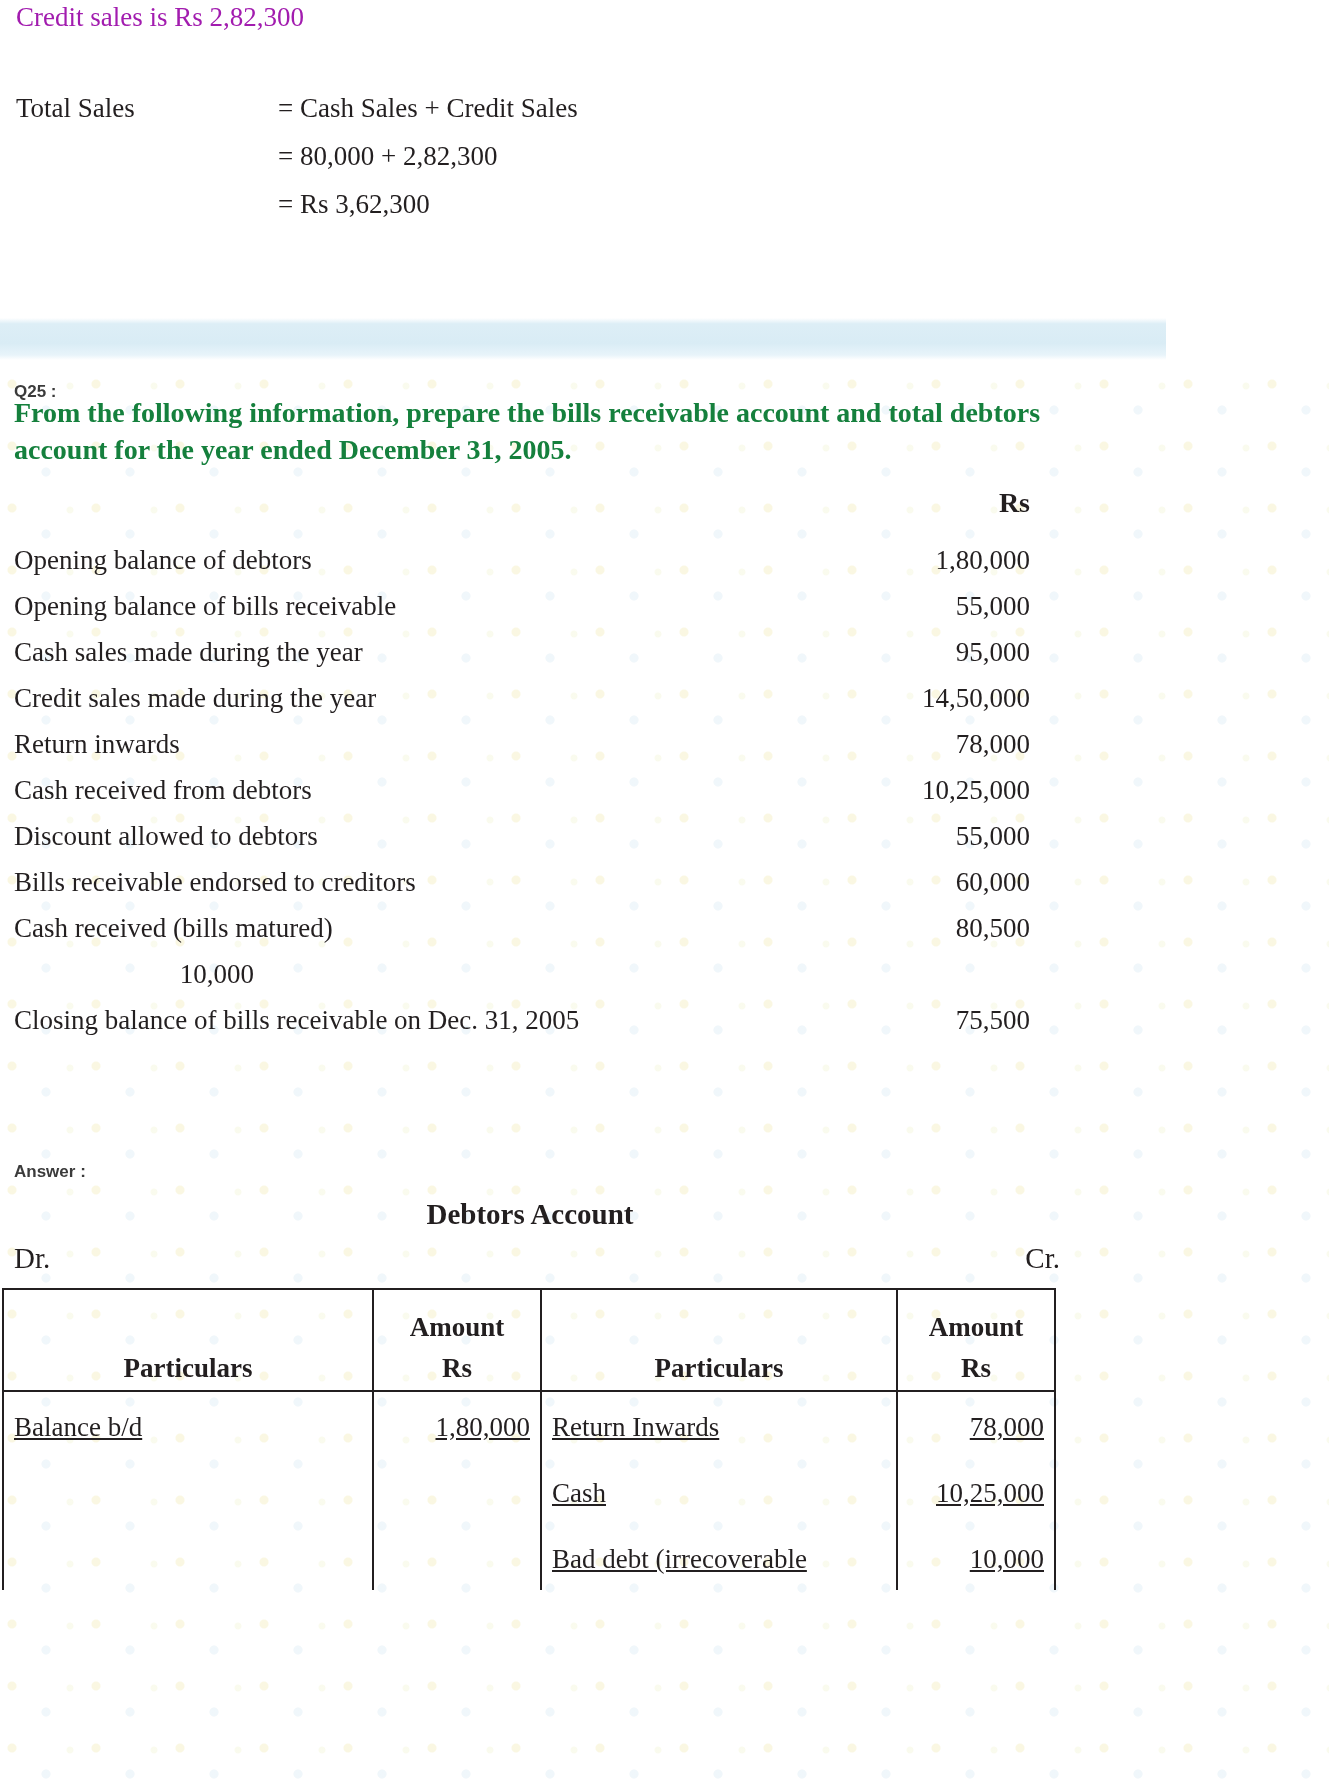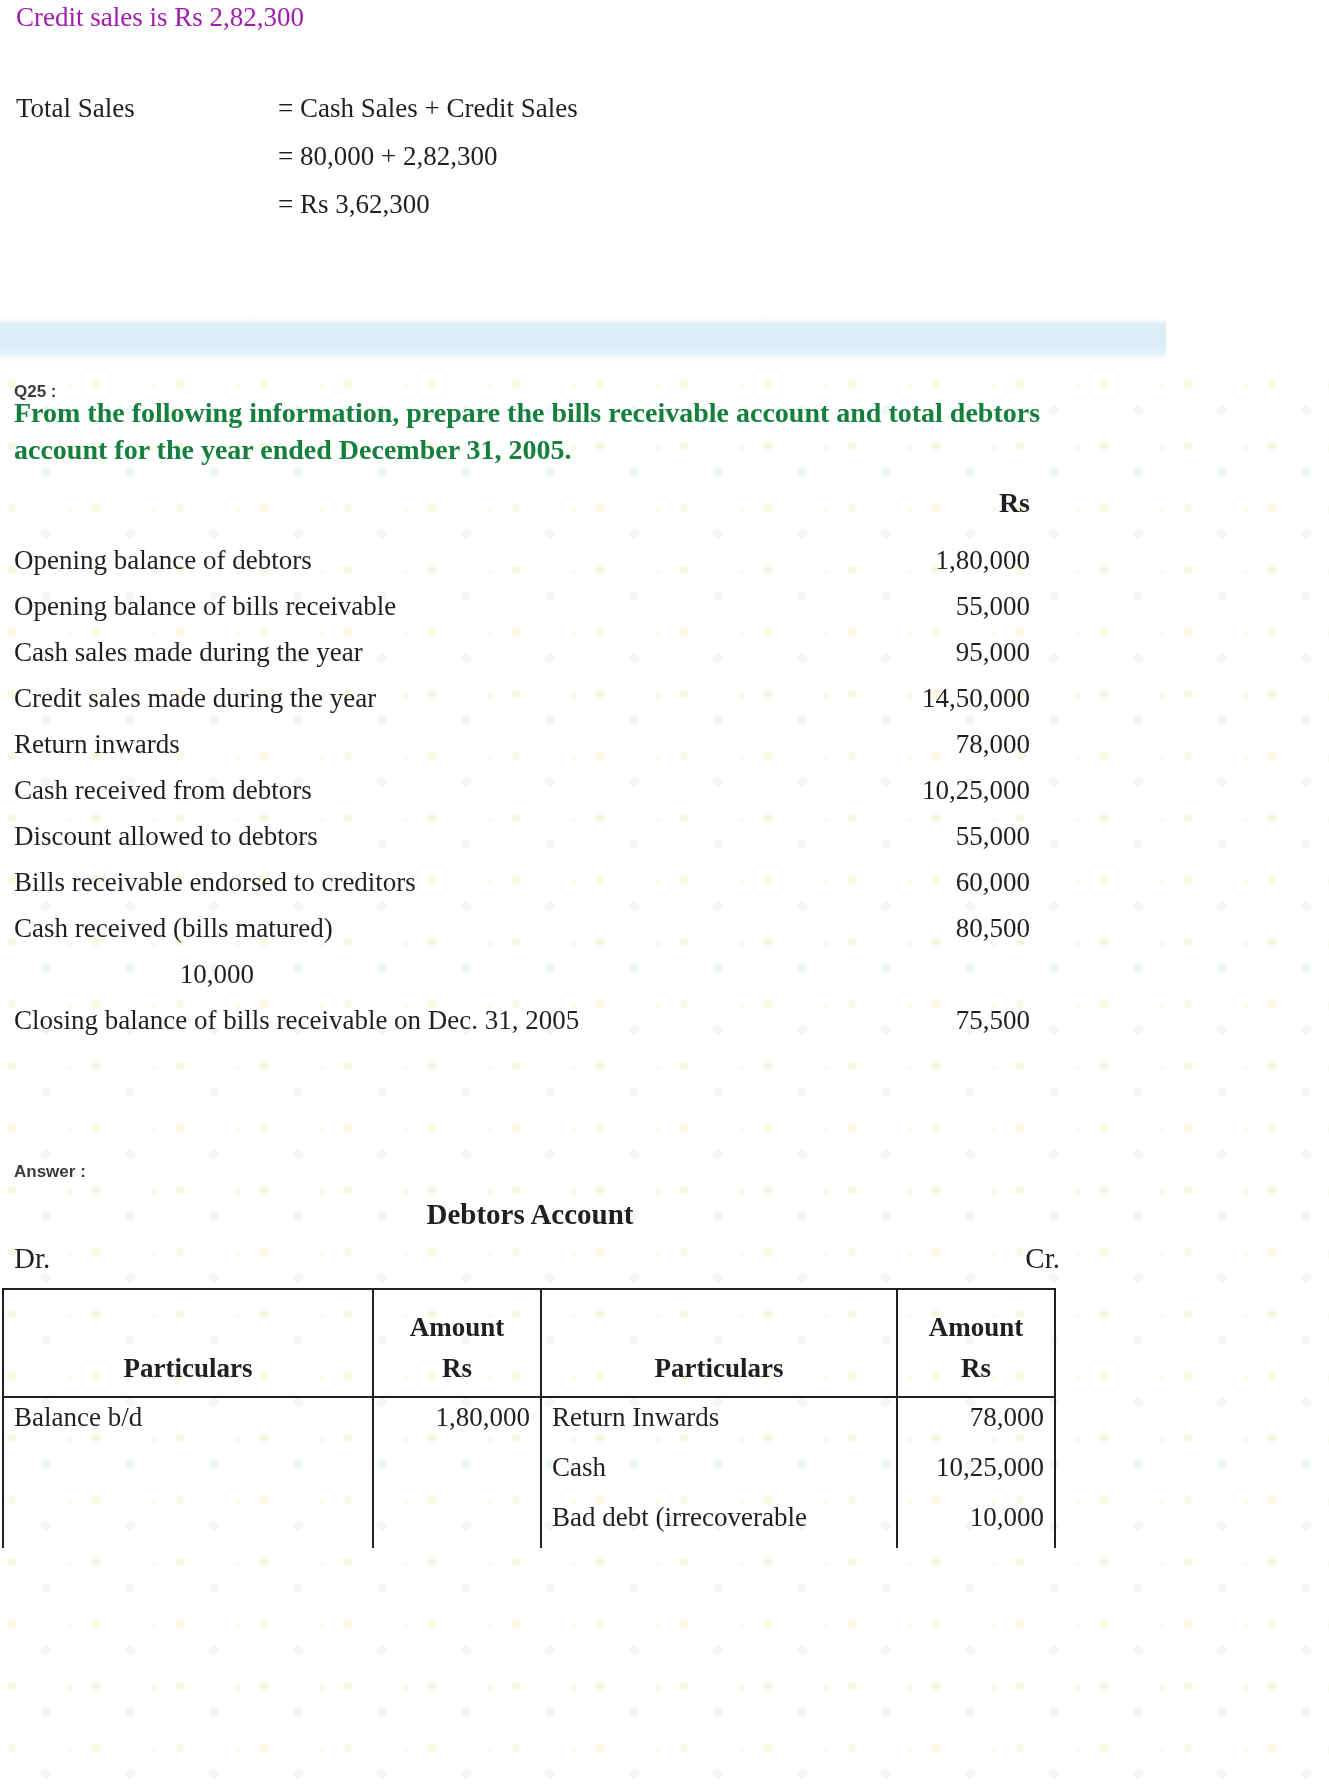--- a/index.html
+++ b/index.html
@@ -176,7 +176,7 @@
     font-weight: bold;
     height: 94px;
     vertical-align: bottom;
-    padding-bottom: 12px;
+    padding-bottom: 6px;
   }
   .ledger thead th .amt-top {
     display: block;

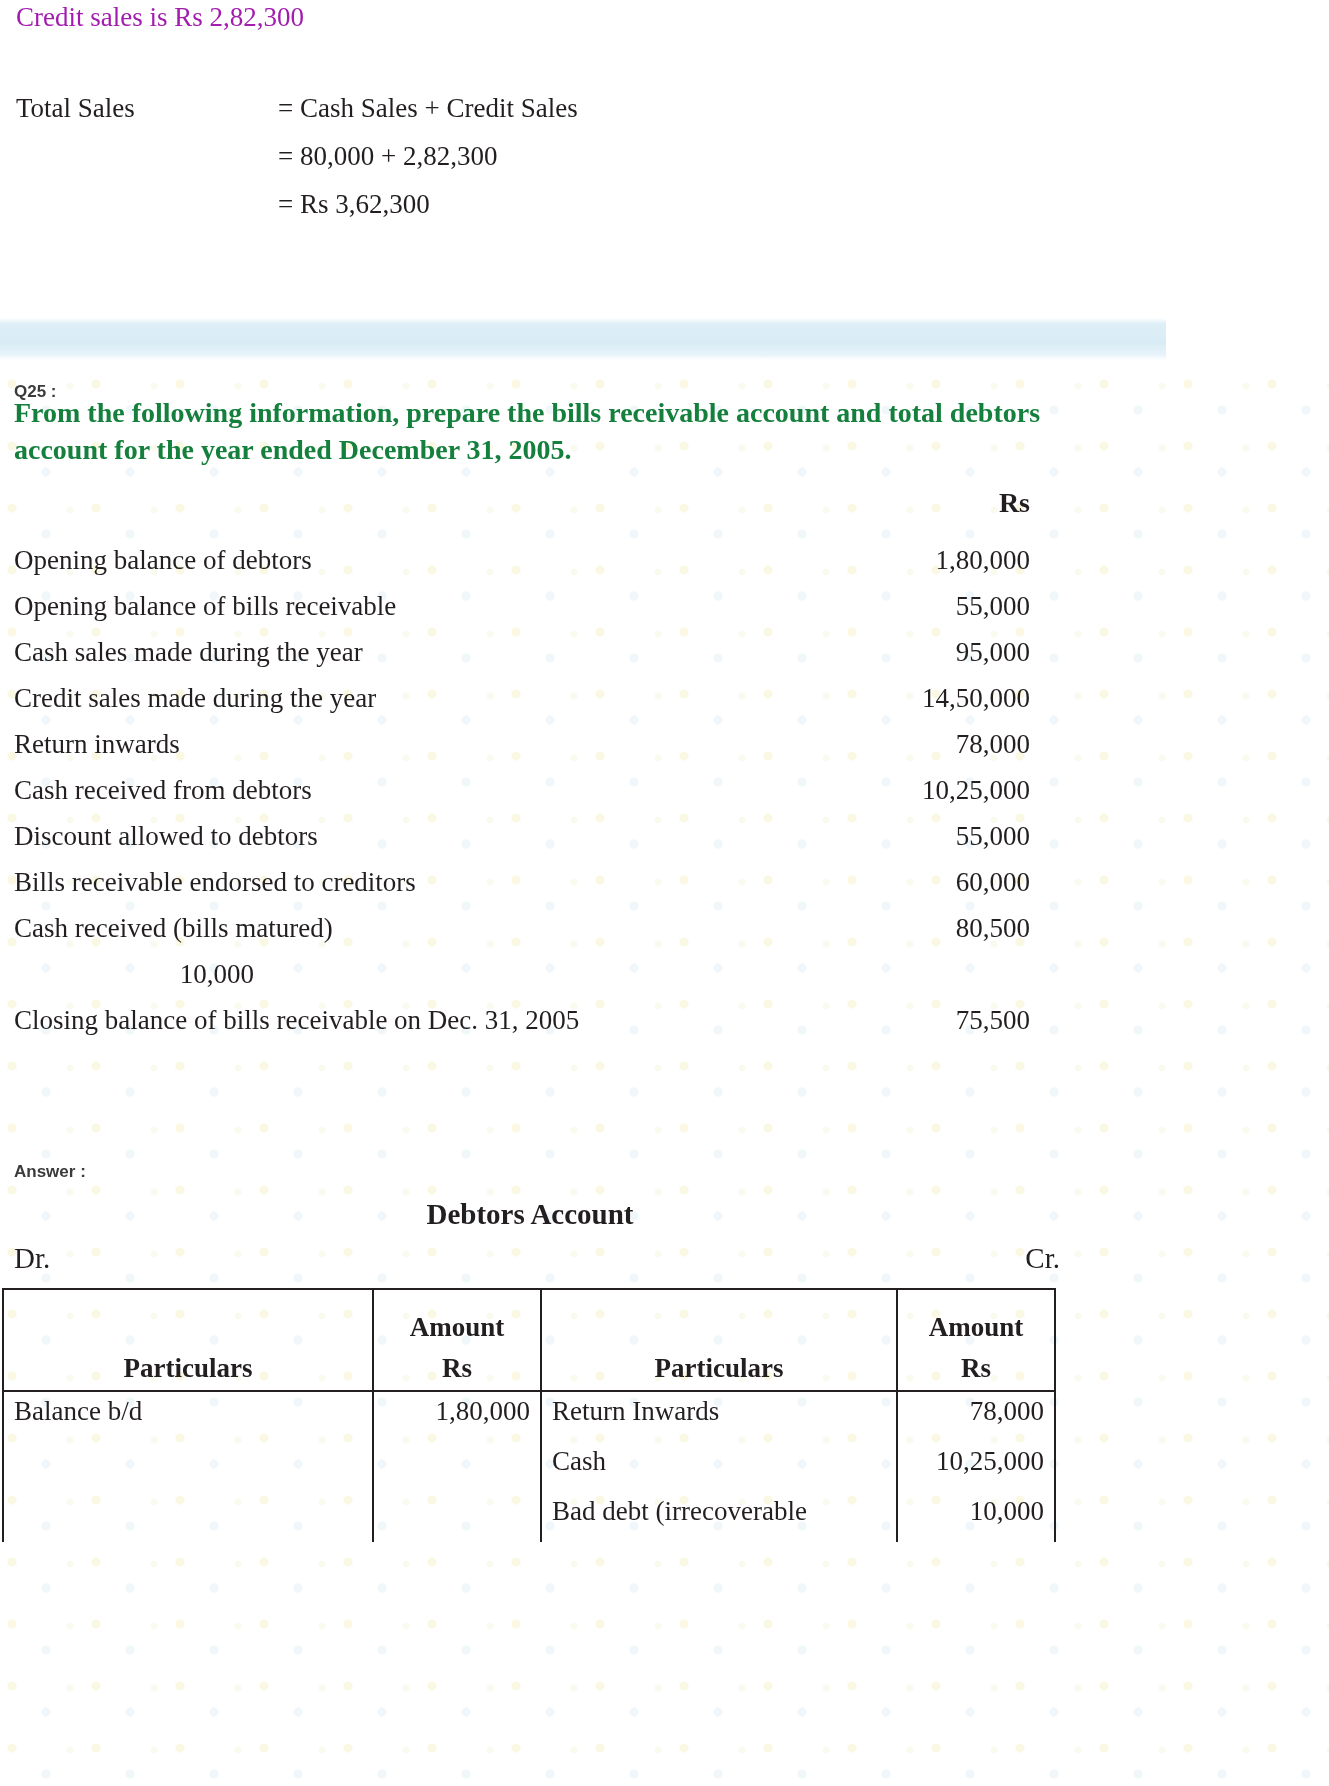--- a/index.html
+++ b/index.html
@@ -182,7 +182,7 @@
     display: block;
     margin-bottom: 10px;
   }
-  .ledger tbody td { height: 46px; padding-top: 4px; }
+  .ledger tbody td { height: 46px; padding-top: 20px; text-decoration: underline; }
   .col-p1 { width: 370px; }
   .col-a1 { width: 168px; }
   .col-p2 { width: 356px; }

